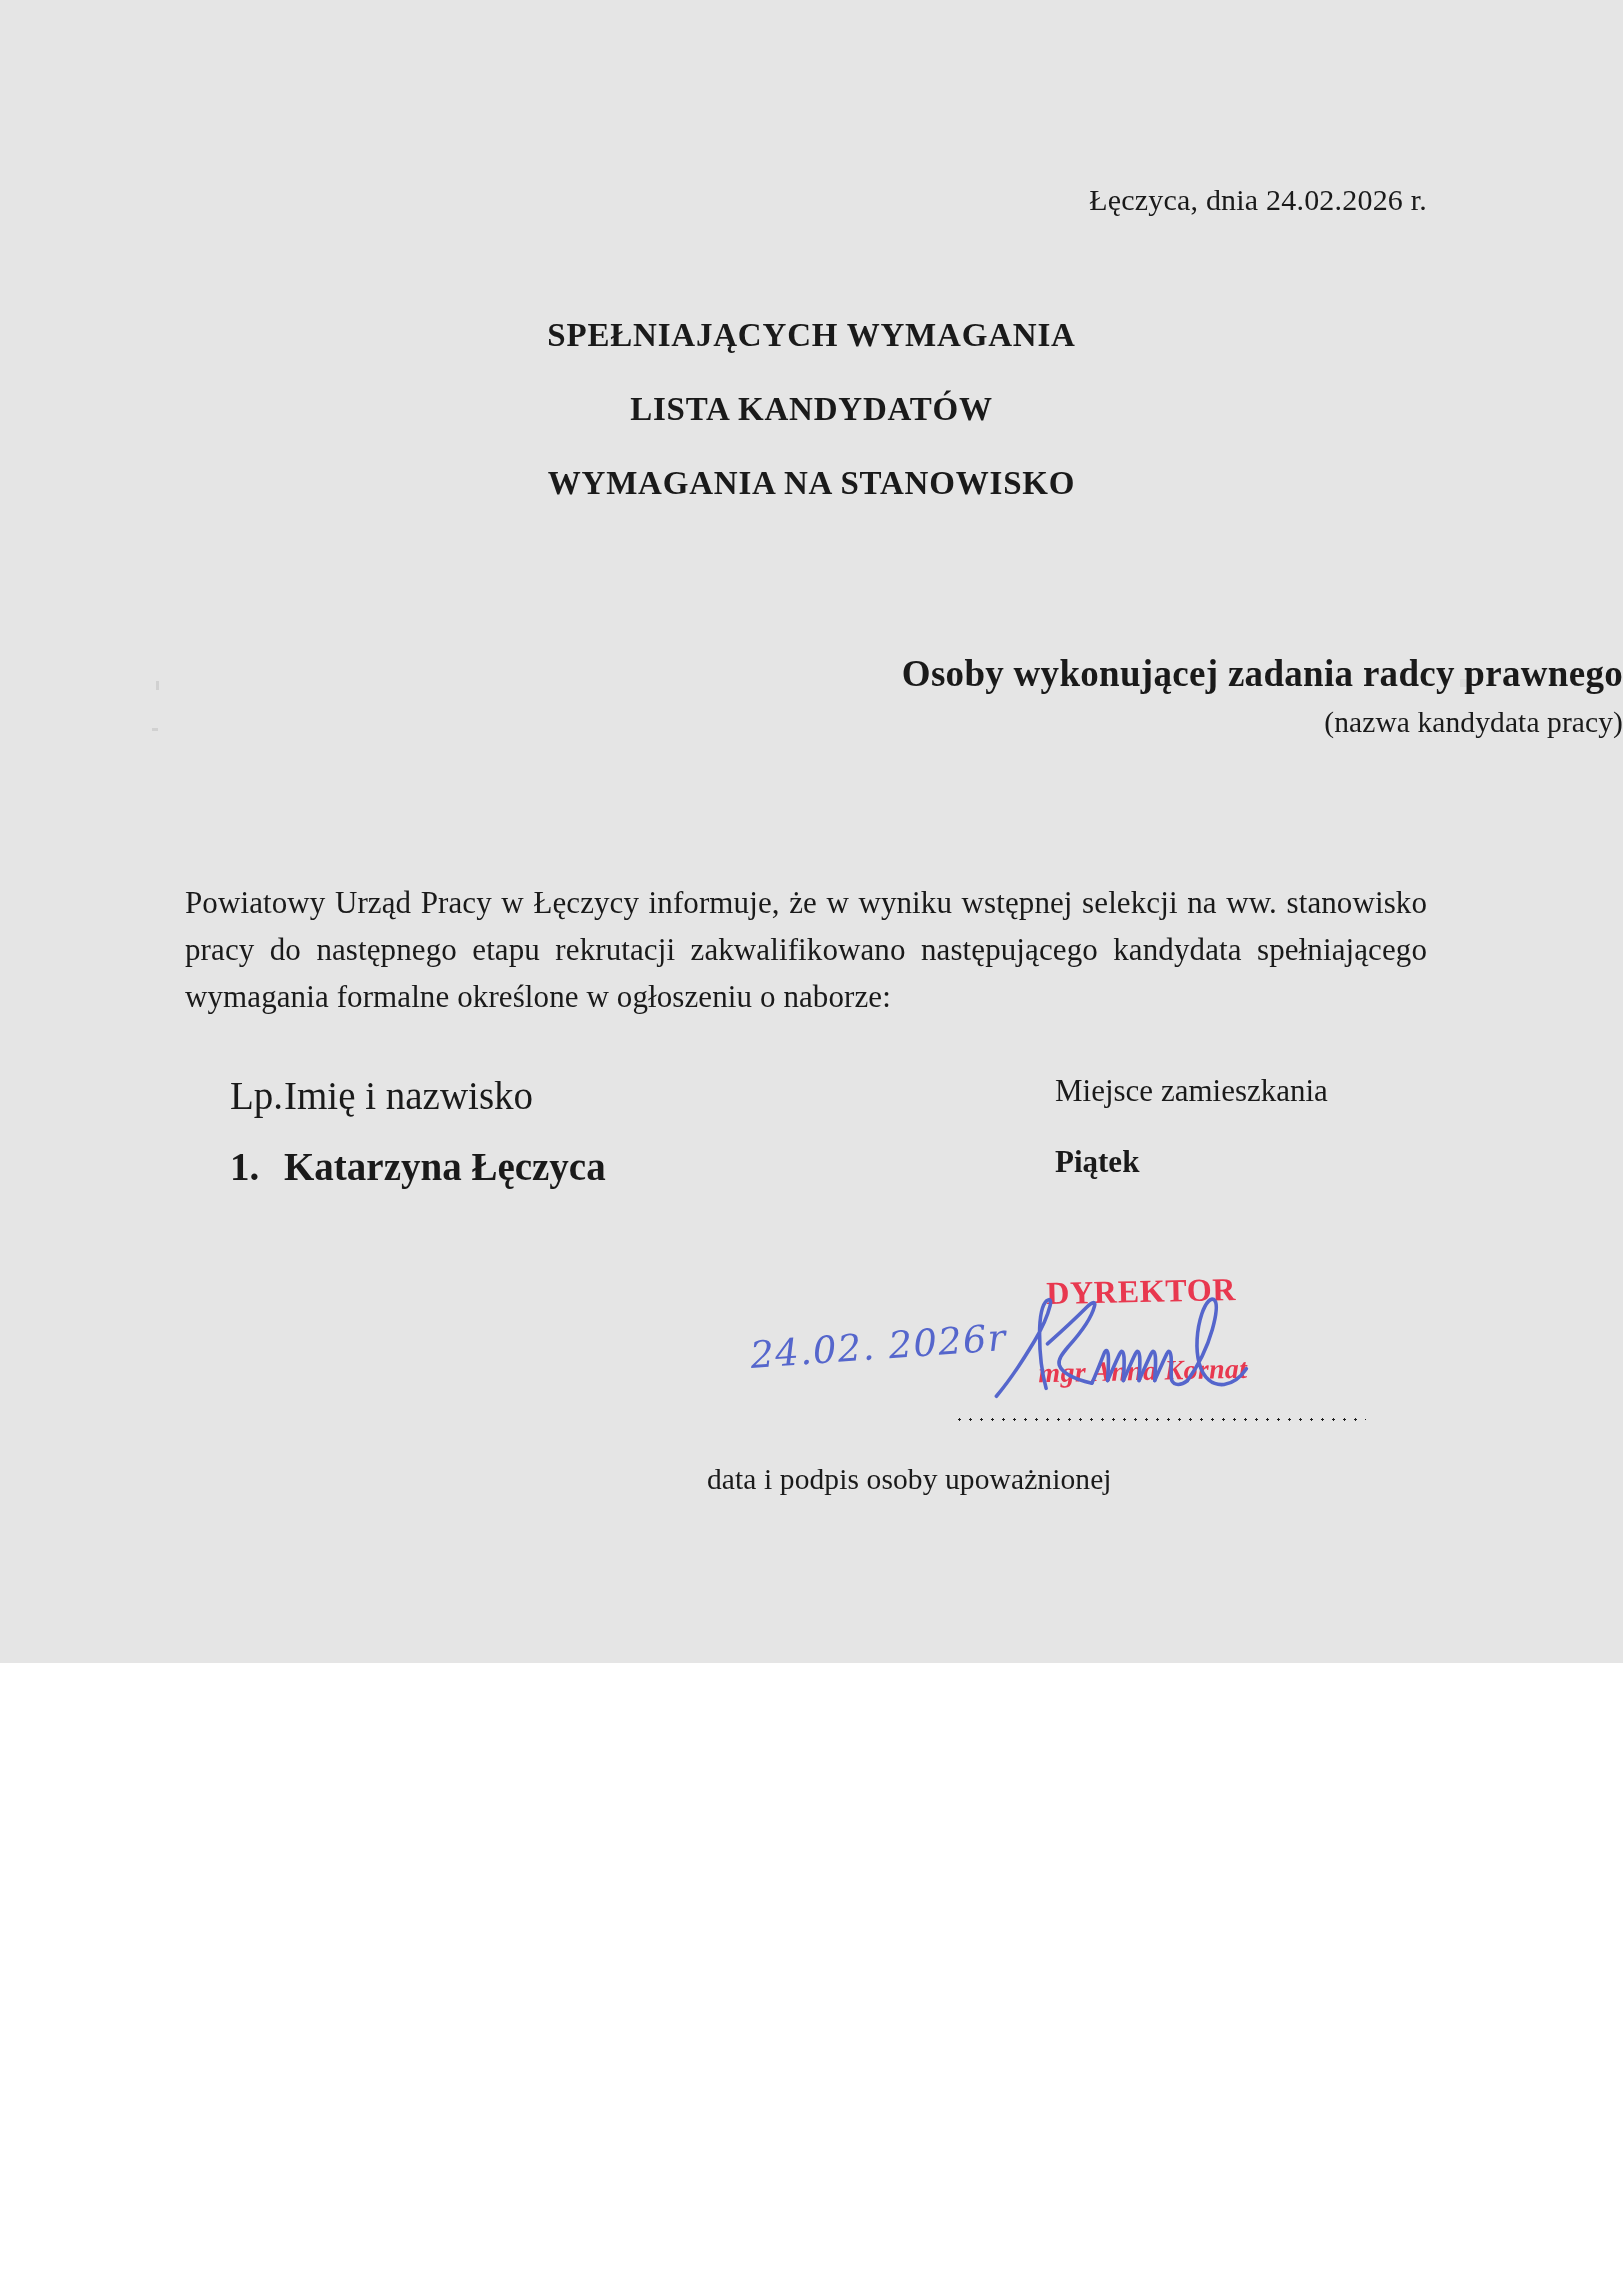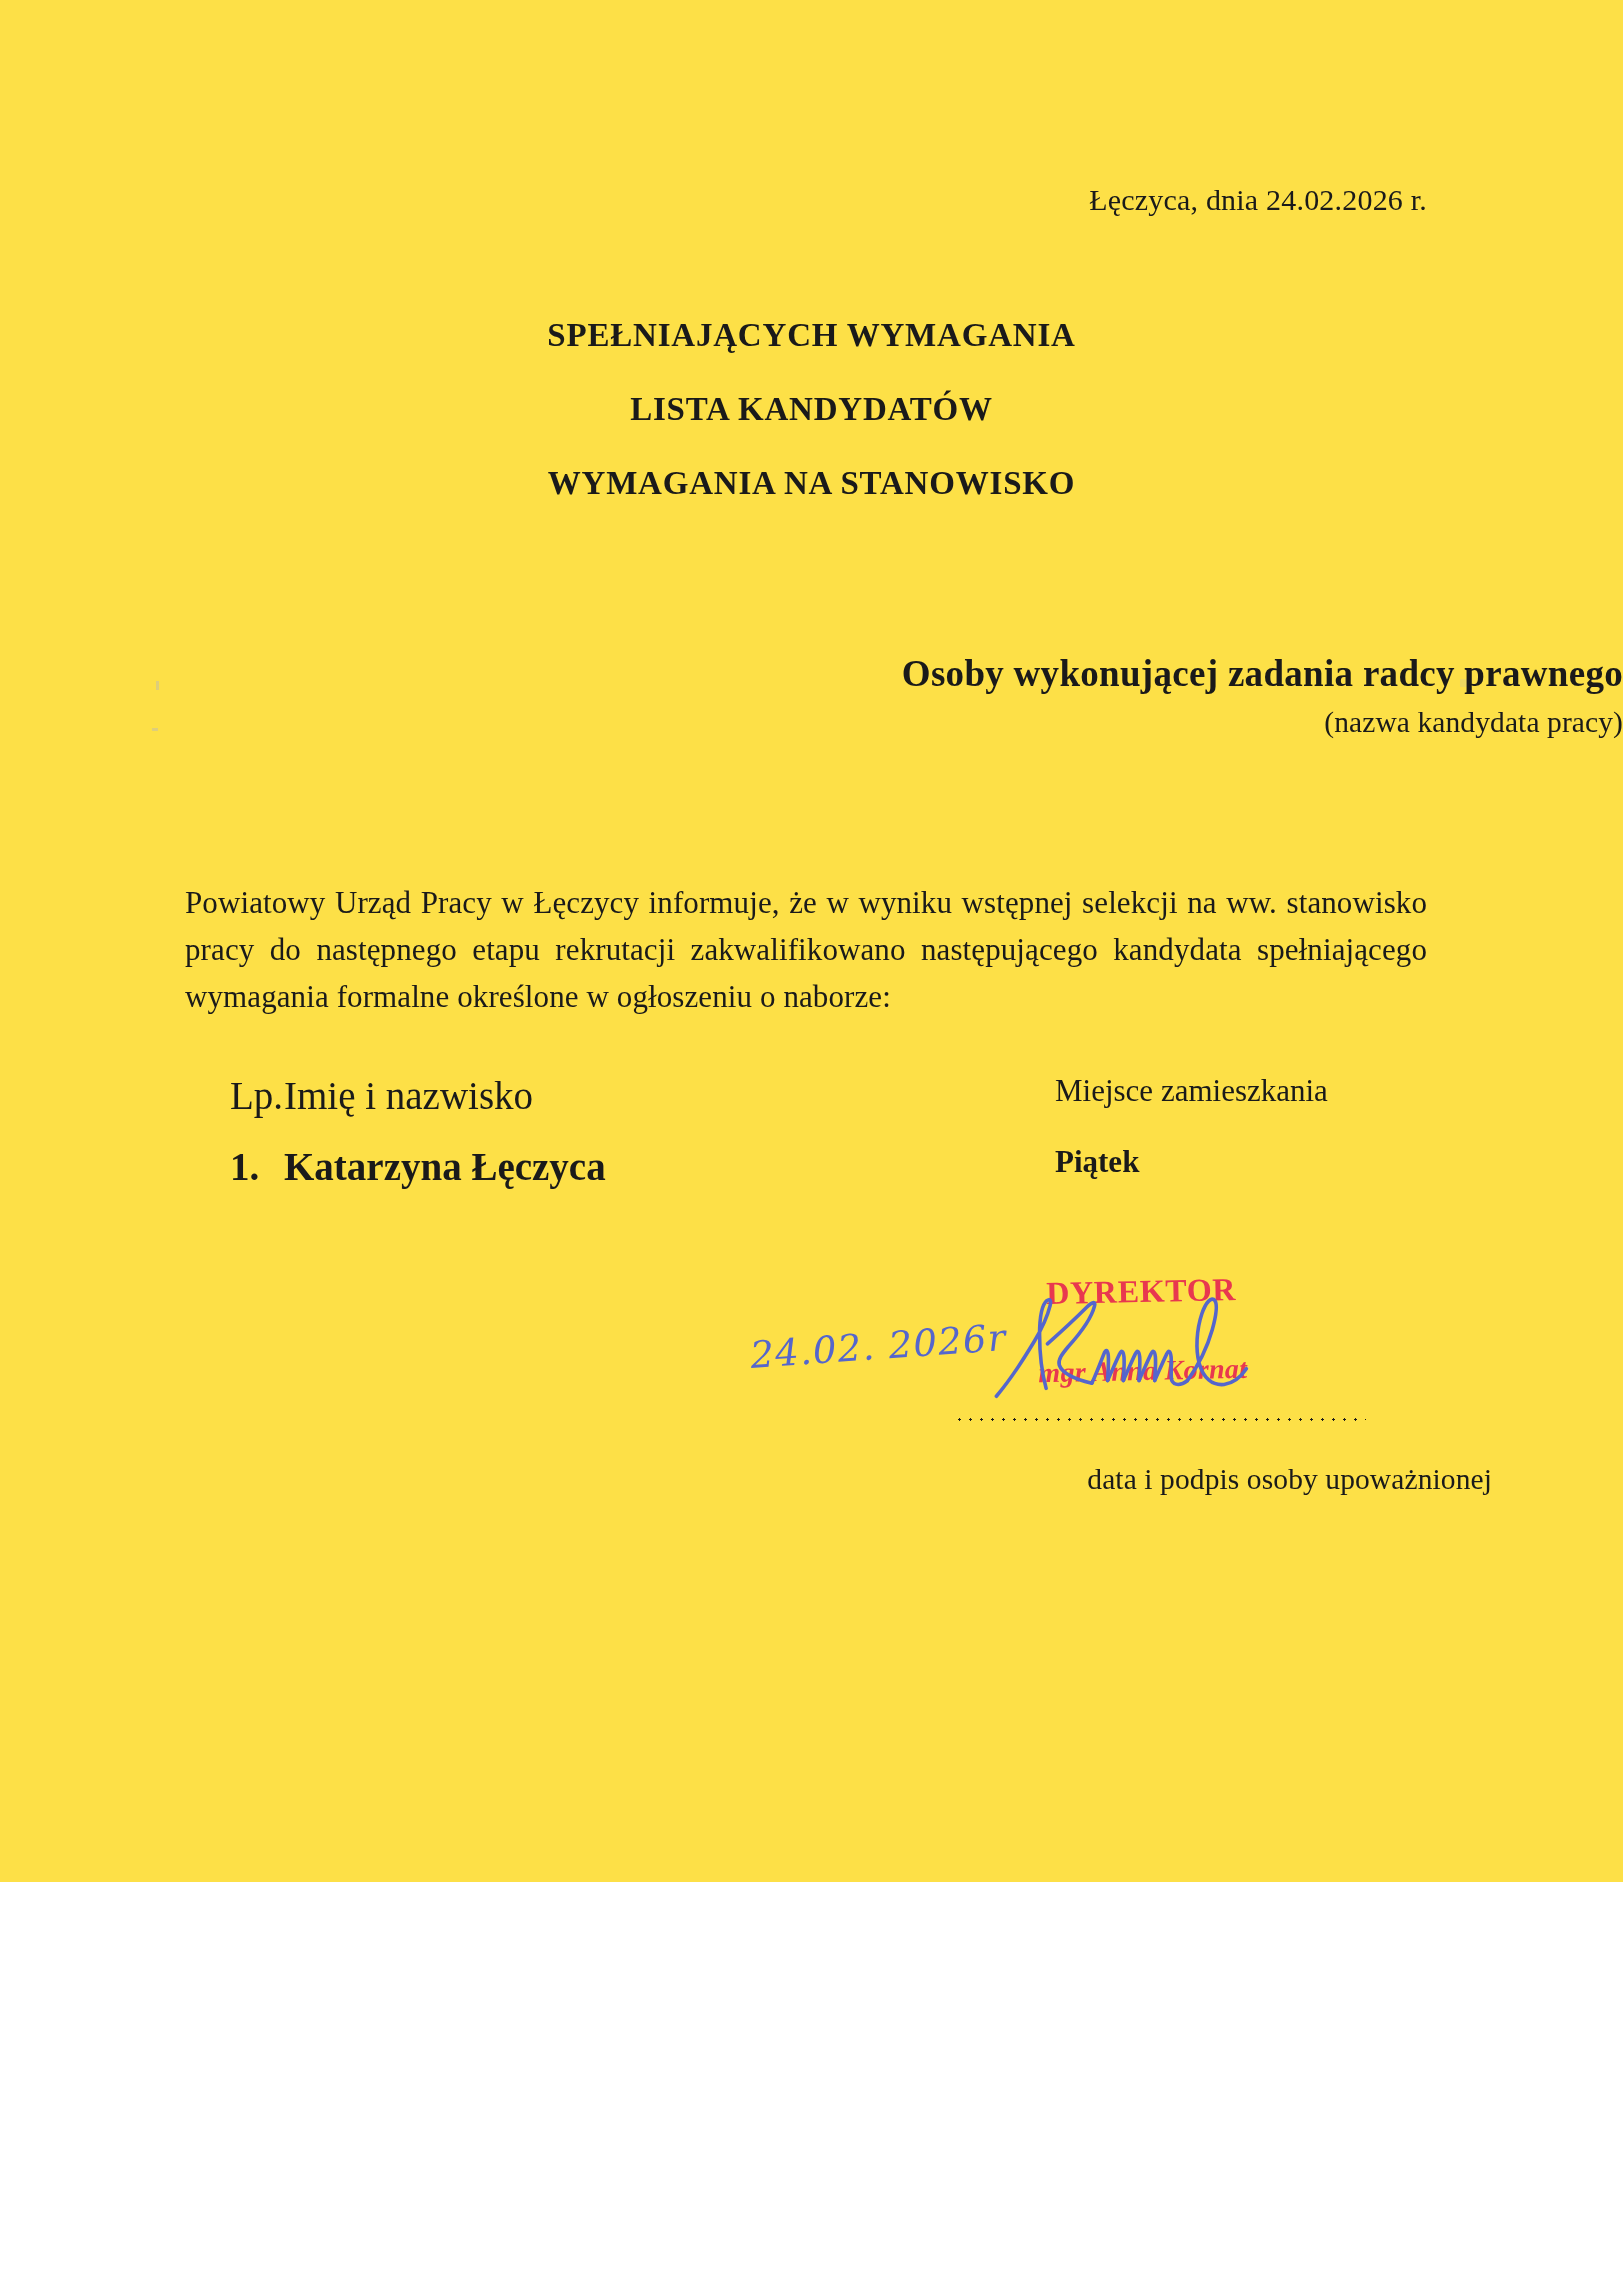--- a/index.html
+++ b/index.html
@@ -14,8 +14,8 @@
   .page {
     position: relative;
     width: 1623px;
-    height: 1882px;
-    background: #fde047;
+    height: 1663px;
+    background: #e5e5e5;
     overflow: hidden;
   }
 

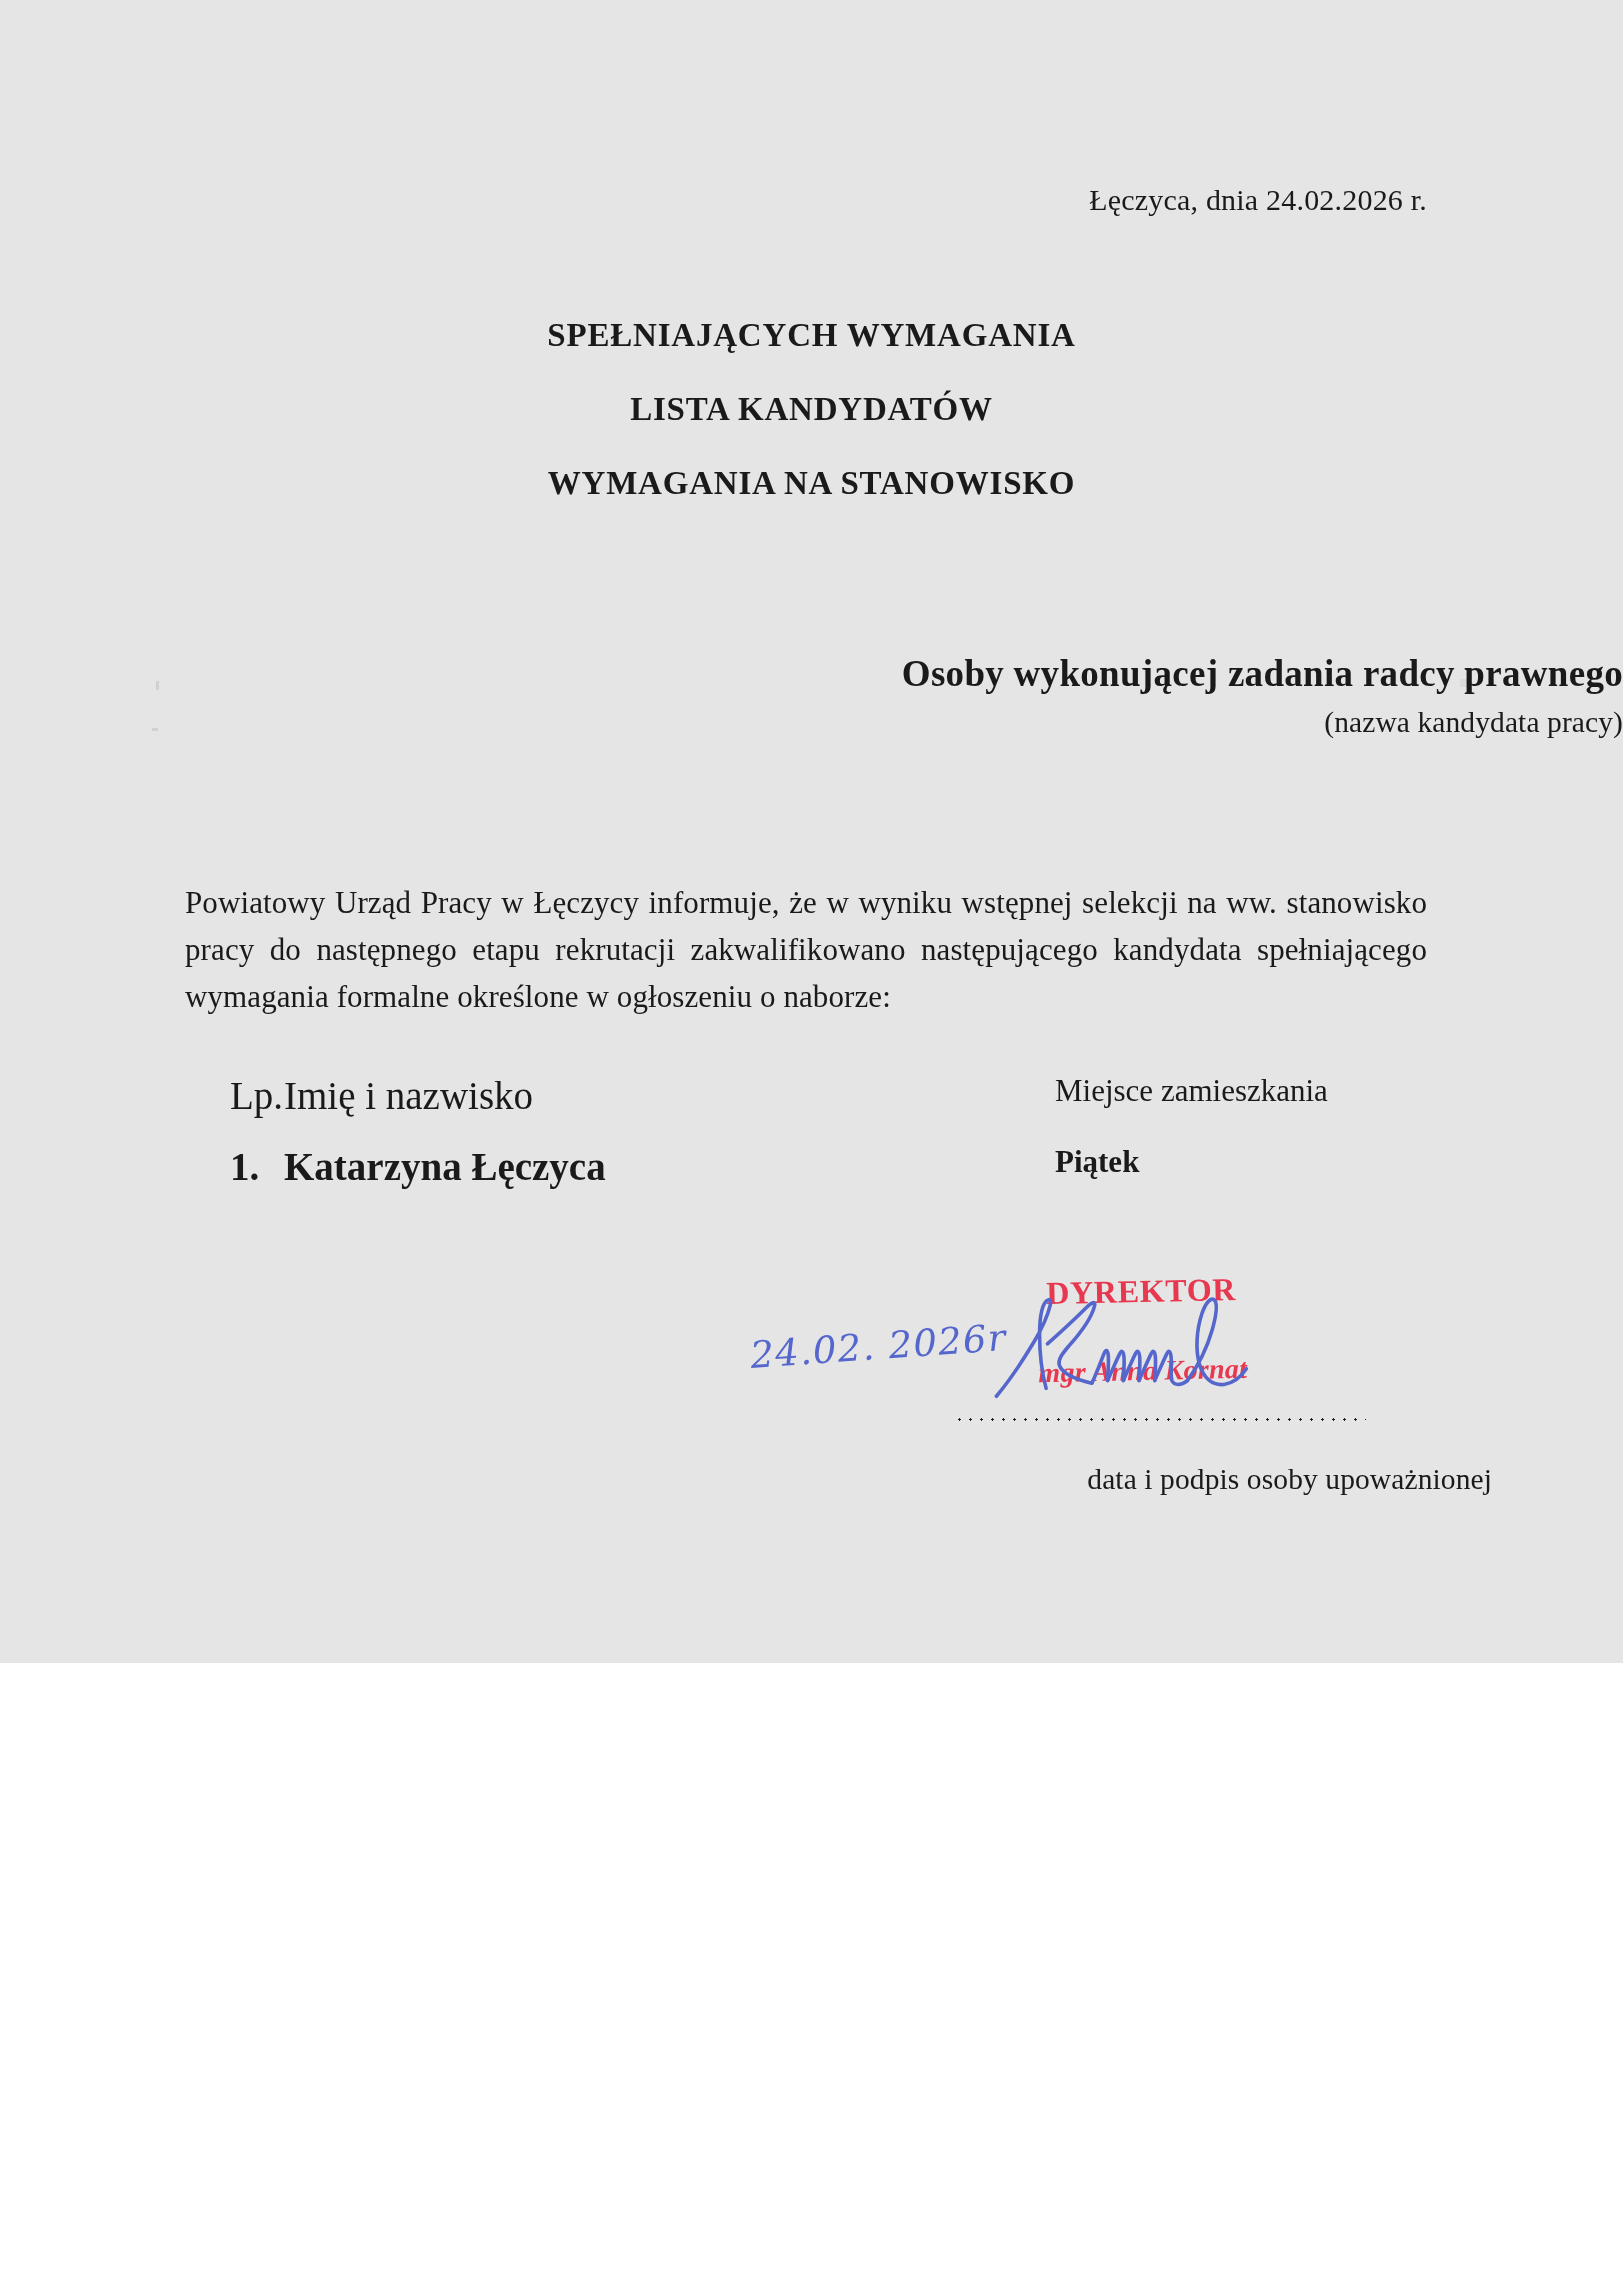--- a/index.html
+++ b/index.html
@@ -181,7 +181,7 @@
     left: 0;
     top: 200px;
     width: 785px;
-    text-align: right;
+    text-align: left;
     font-size: 29.5px;
     letter-spacing: 0.1px;
     white-space: nowrap;

